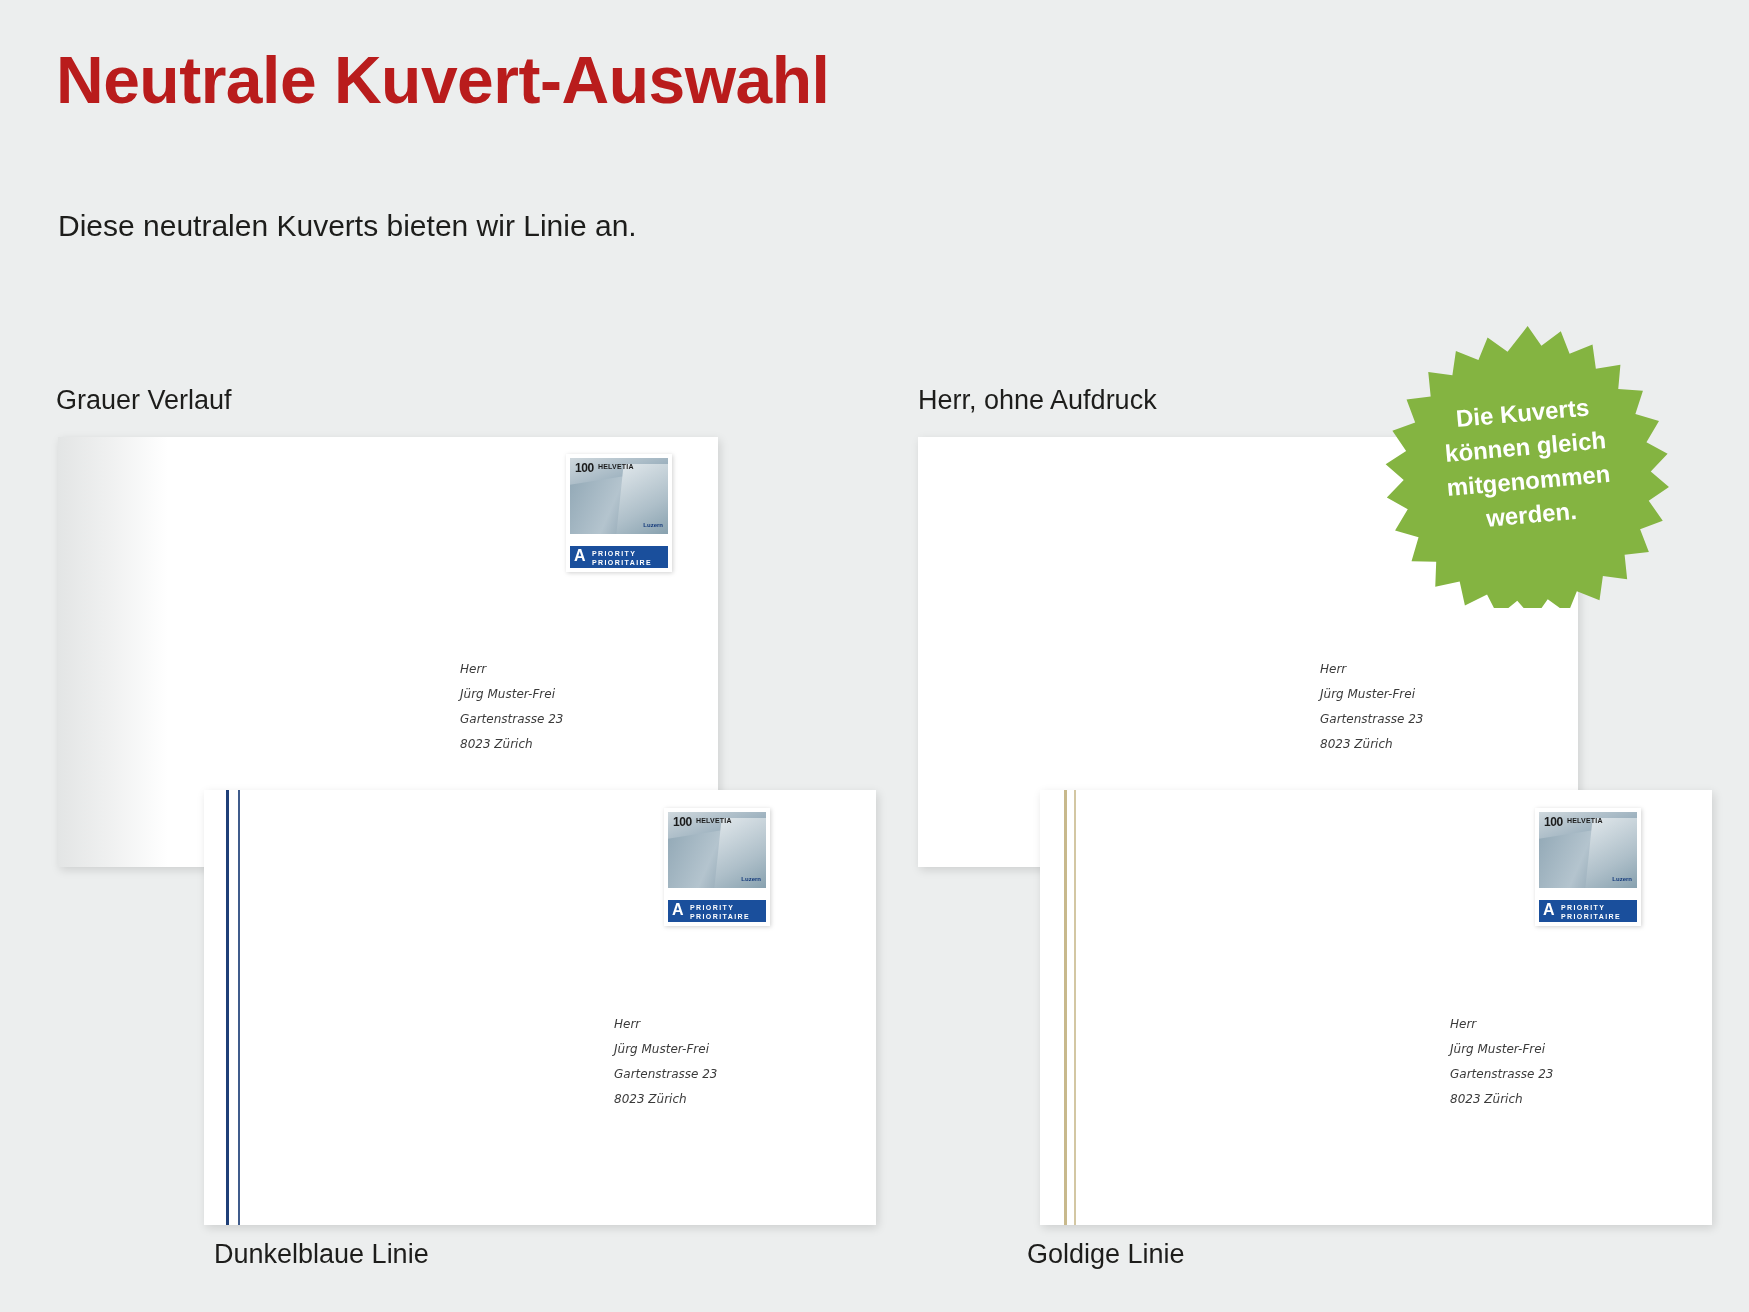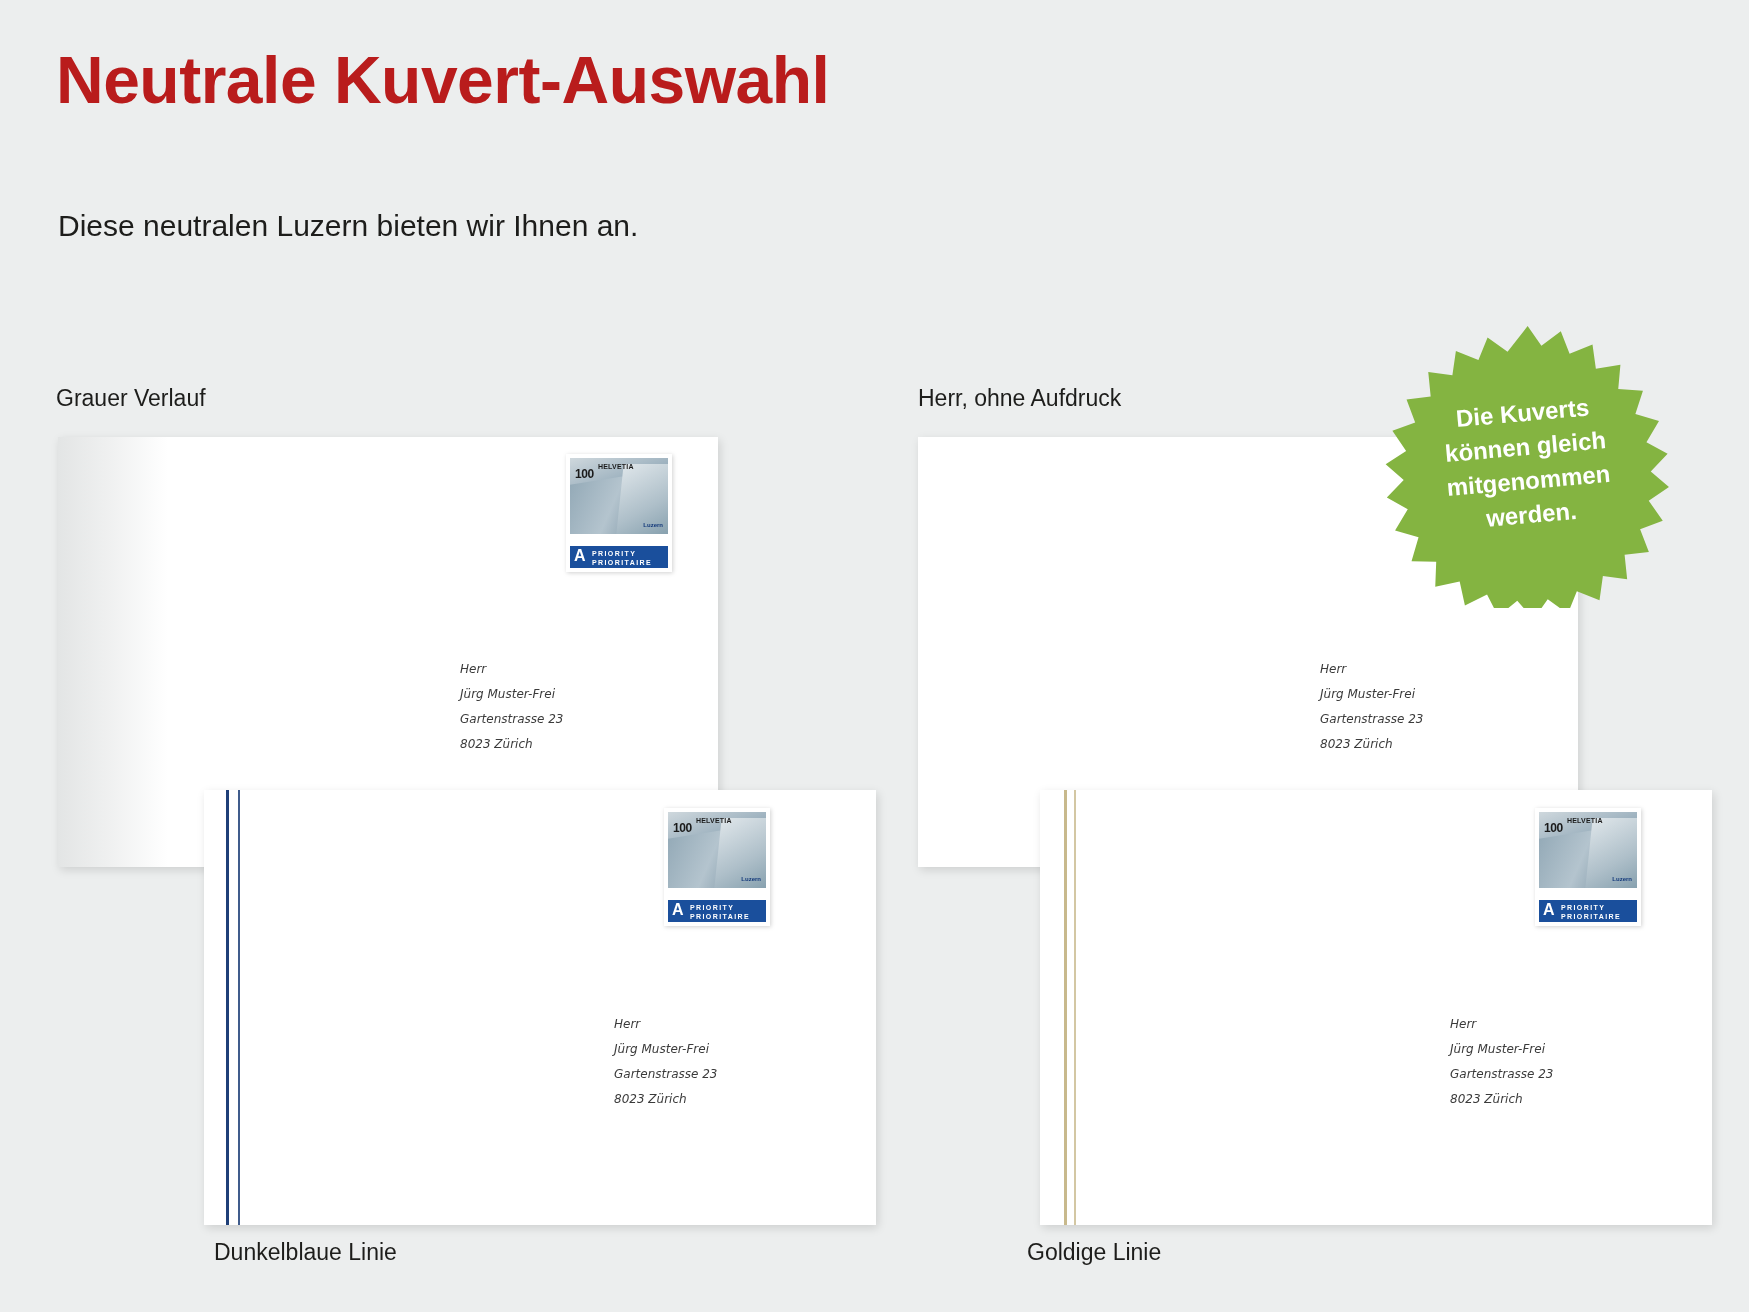--- a/index.html
+++ b/index.html
@@ -225,7 +225,7 @@
   <div class="title">Neutrale Kuvert-Auswahl</div>
 
   <div class="subtitle">
-    <div>Diese neutralen Luzern bieten wir Ihnen an.</div>
+    <div>Diese neutralen Kuverts bieten wir Linie an.</div>
   </div>
 
   <div class="label label-tl">Grauer Verlauf</div>

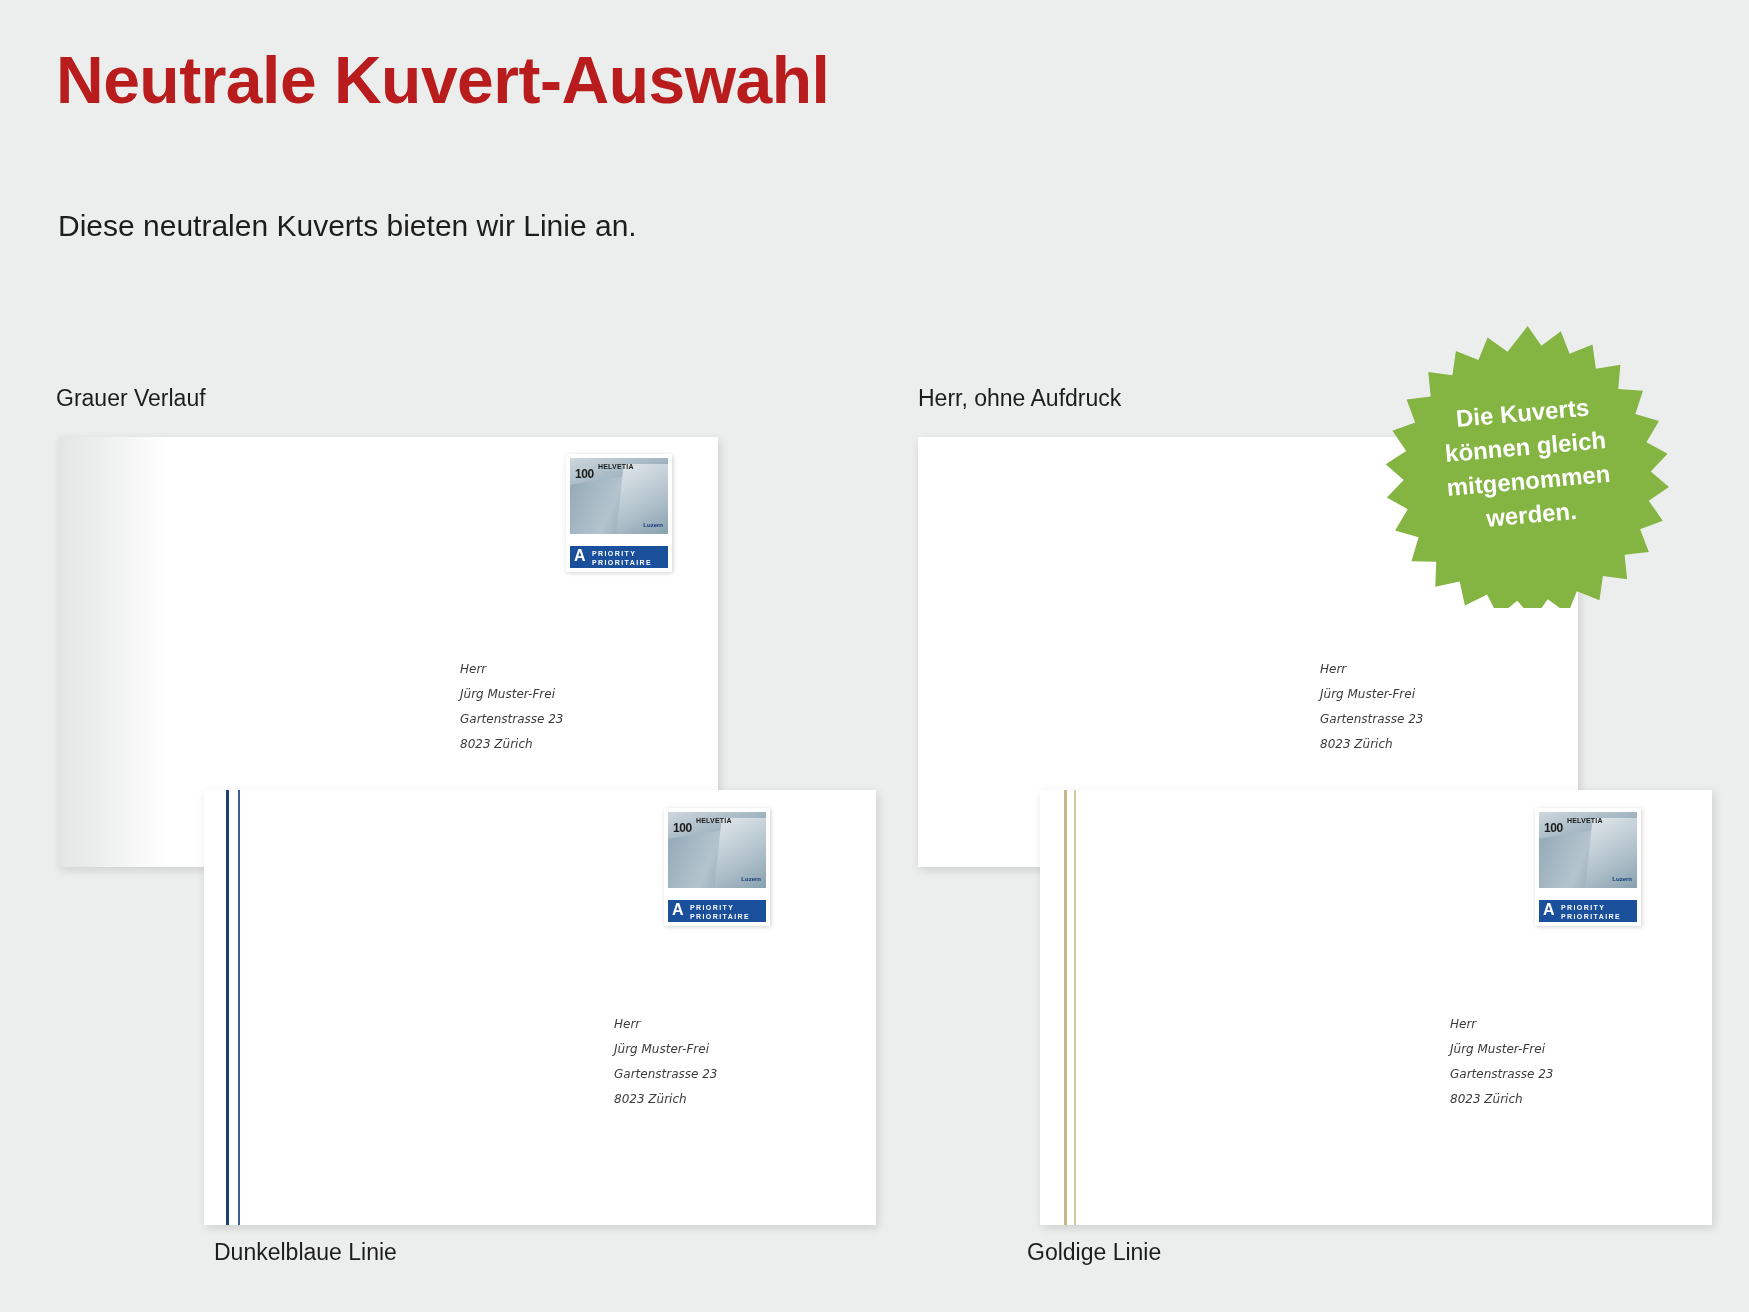--- a/index.html
+++ b/index.html
@@ -45,7 +45,7 @@
   
   .label {
     position: absolute;
-    font-size: 23px;
+    font-size: 27px;
     color: #1d1d1b;
     white-space: nowrap;
   }

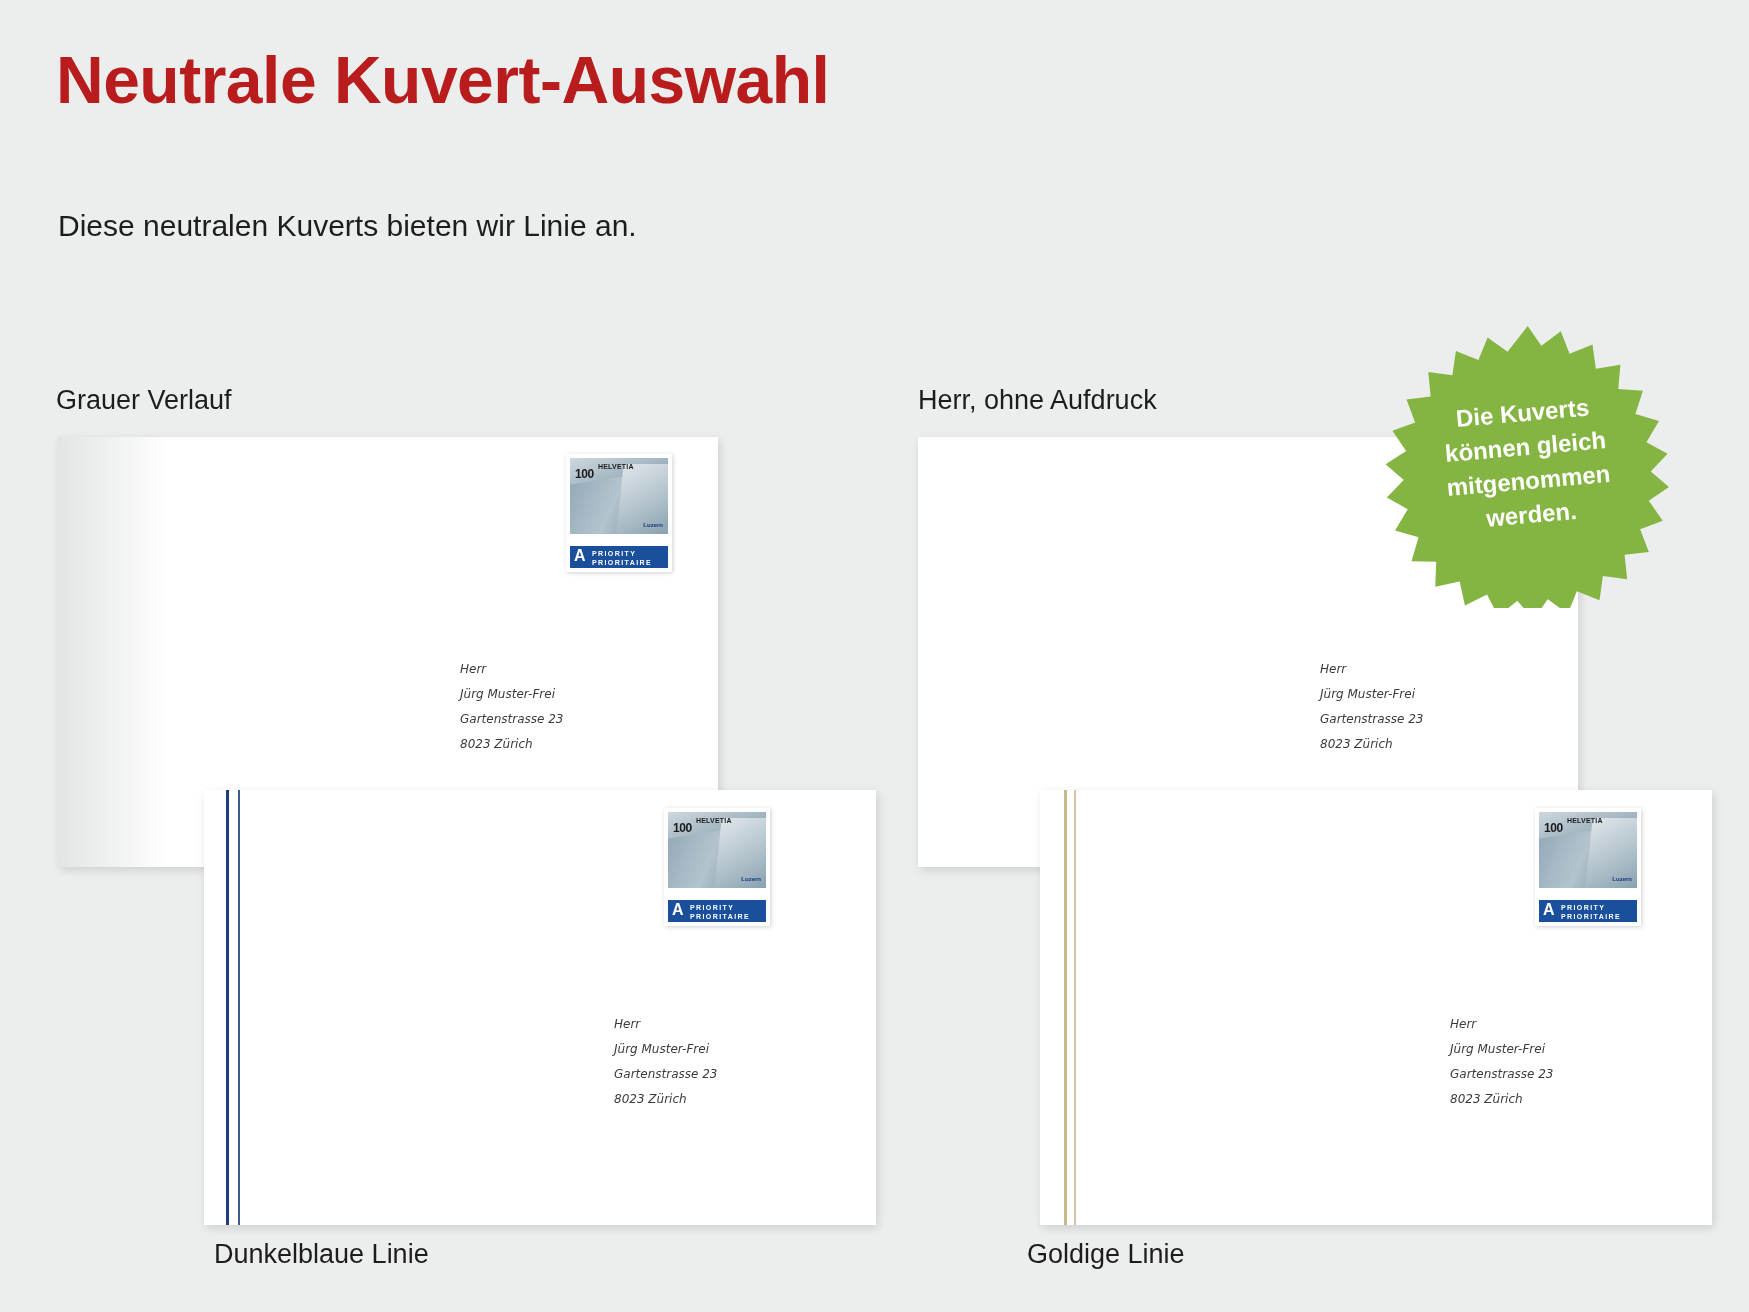--- a/index.html
+++ b/index.html
@@ -145,7 +145,7 @@
   }
   .stamp-value {
     position: absolute;
-    left: 5px; top: 9px;
+    left: 5px; top: 3px;
     font-size: 12px;
     font-weight: 700;
     color: #1b1b1b;

